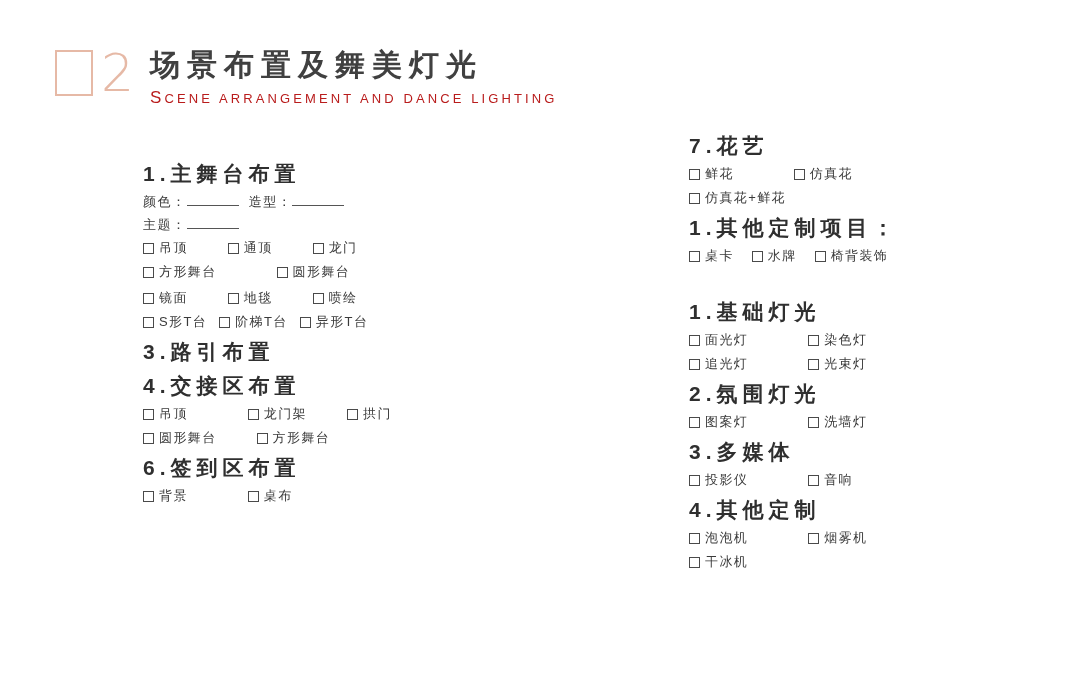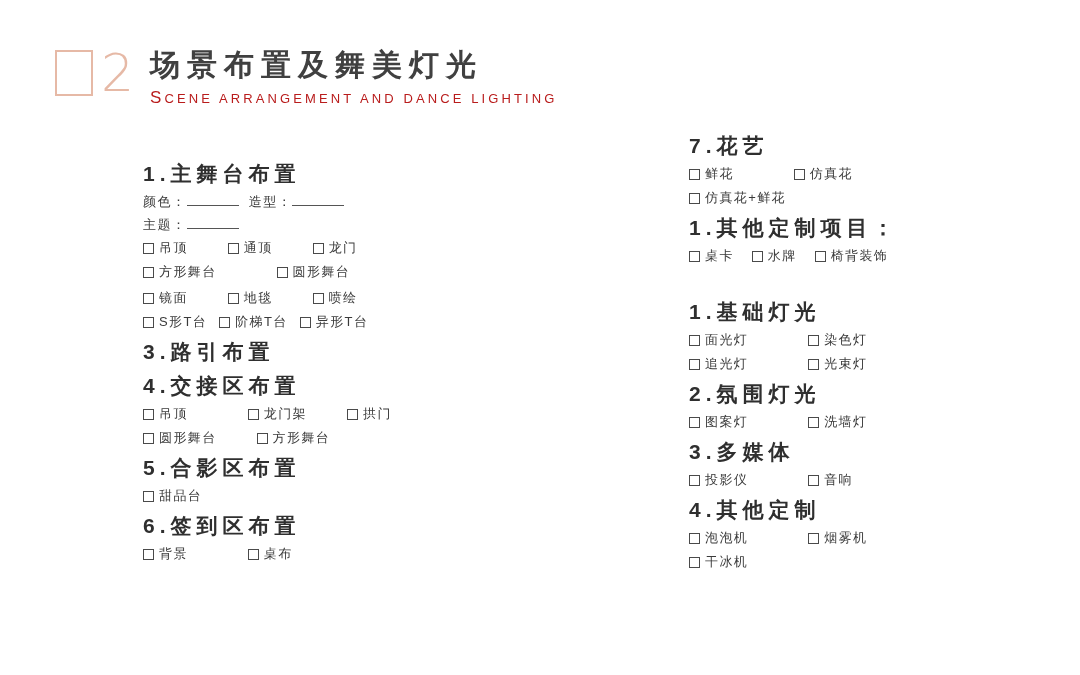--- a/index.html
+++ b/index.html
@@ -242,15 +242,6 @@
       </div>
     </div>
 
-    <div class="section">
-      <div class="sec-title">5.合影区布置</div>
-      <div class="optrow">
-        <span class="opt">
-            <span class="box"></span>
-            <span>甜品台</span>
-          </span>
-      </div>
-    </div>
 
     <div class="section">
       <div class="sec-title">6.签到区布置</div>

